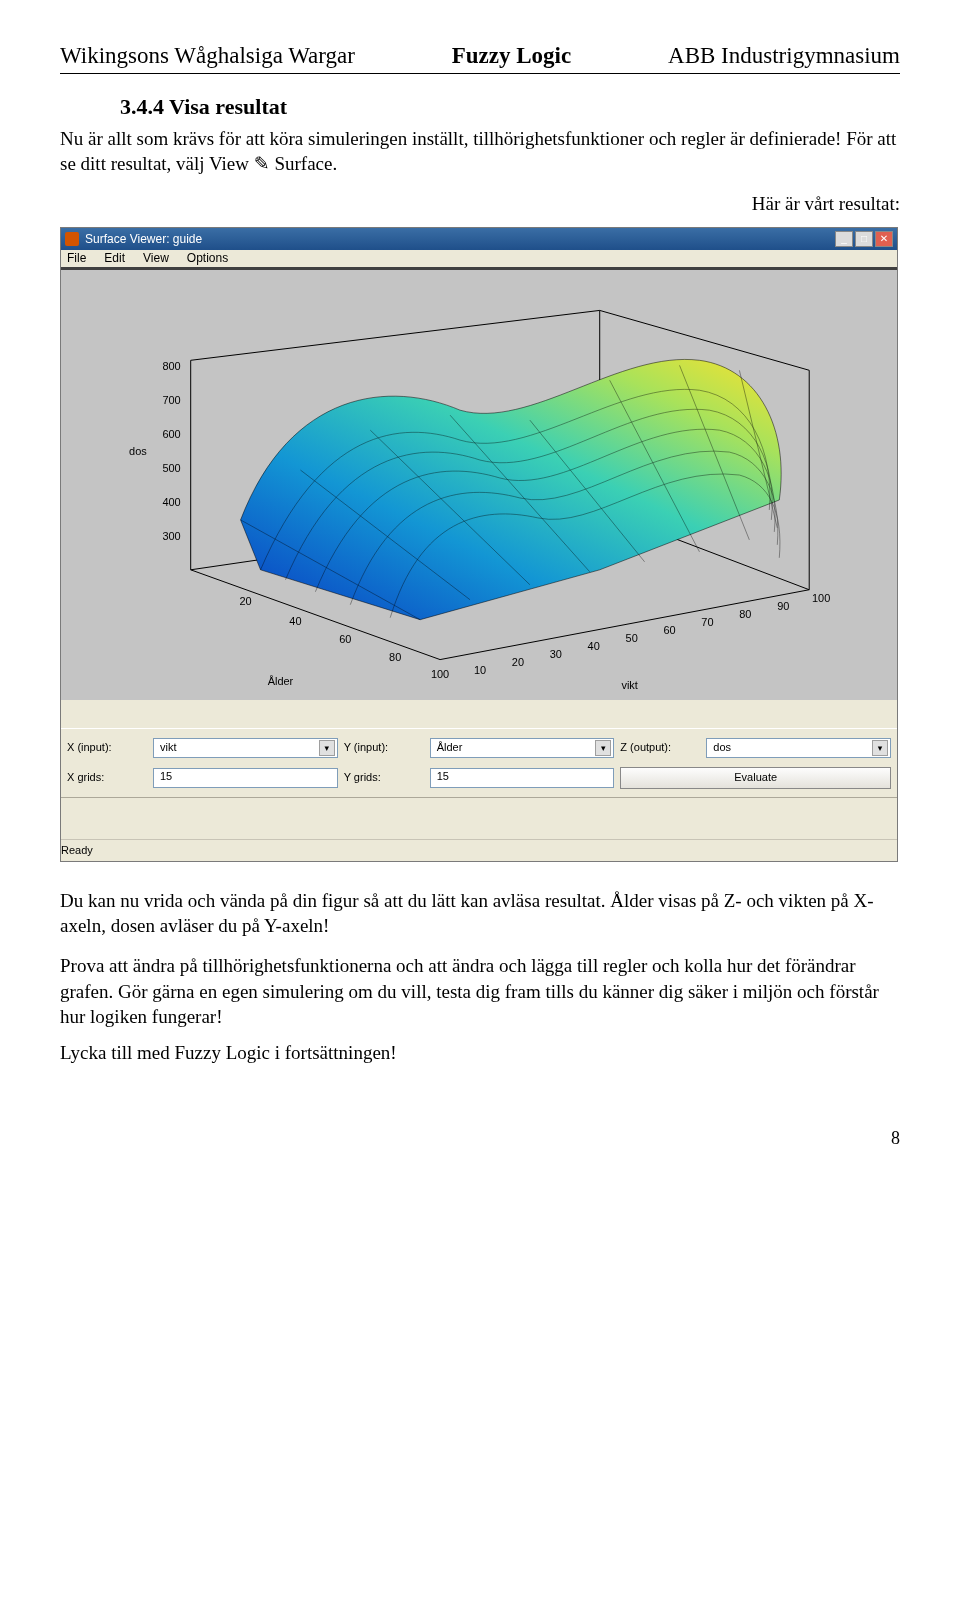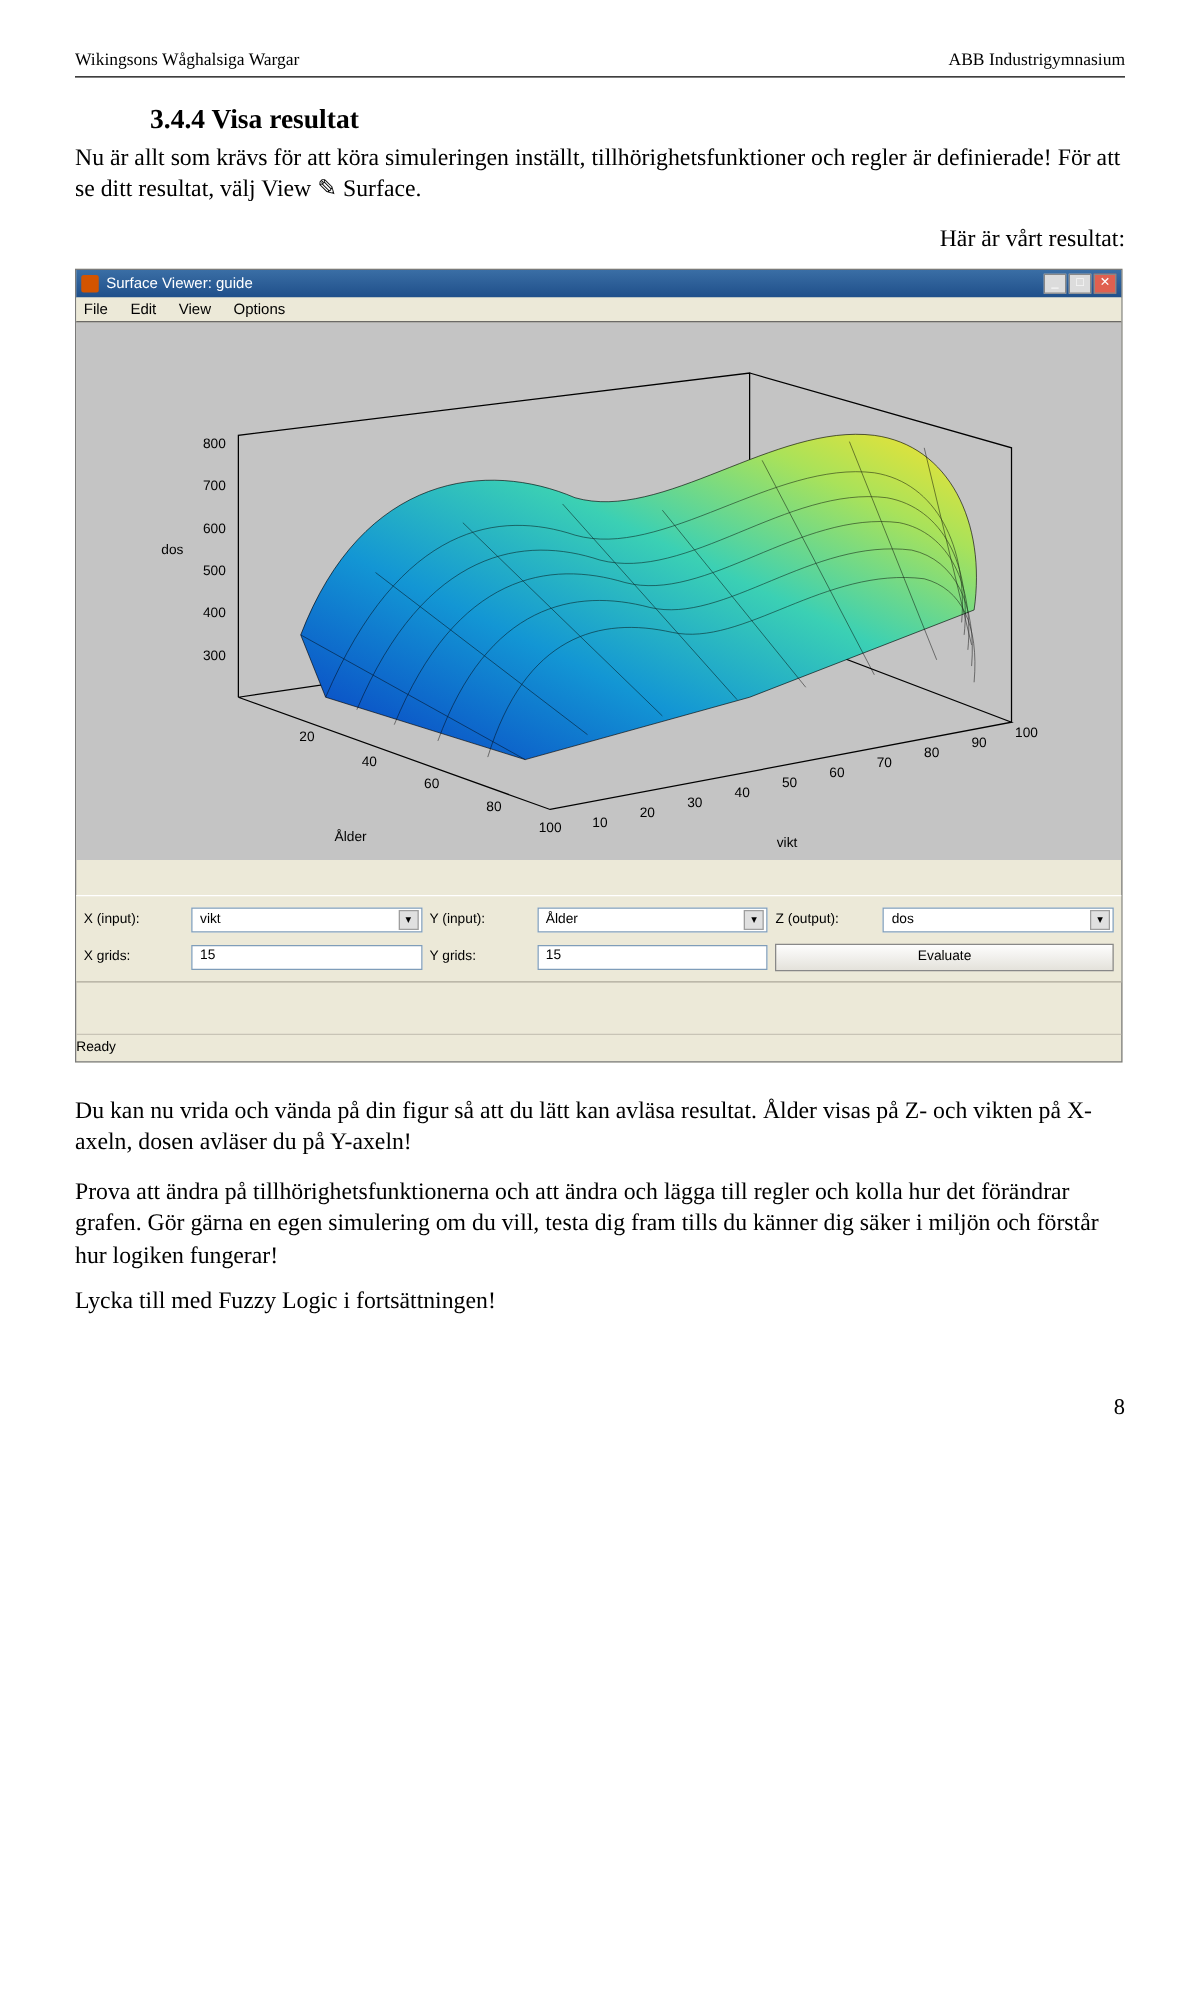--- a/index.html
+++ b/index.html
@@ -15,7 +15,7 @@
   }
   .hdr { position: relative; margin-bottom: 18px; }
   .hdr-right { text-align: right; font-style: italic; font-size: 18px; }
-  .hdr-line2 { display: flex; justify-content: space-between; font-size: 14px; }
+  .hdr-line2 { display: flex; justify-content: space-between; font-size: 23px; }
   .hdr-mid { flex: 1; text-align: center; font-weight: bold; }
   .rule { border: none; border-top: 1px solid #000; margin: 2px 0 18px 0; }
   .sec-title { font-weight: bold; font-size: 22px; margin-left: 60px; margin-bottom: 4px; }

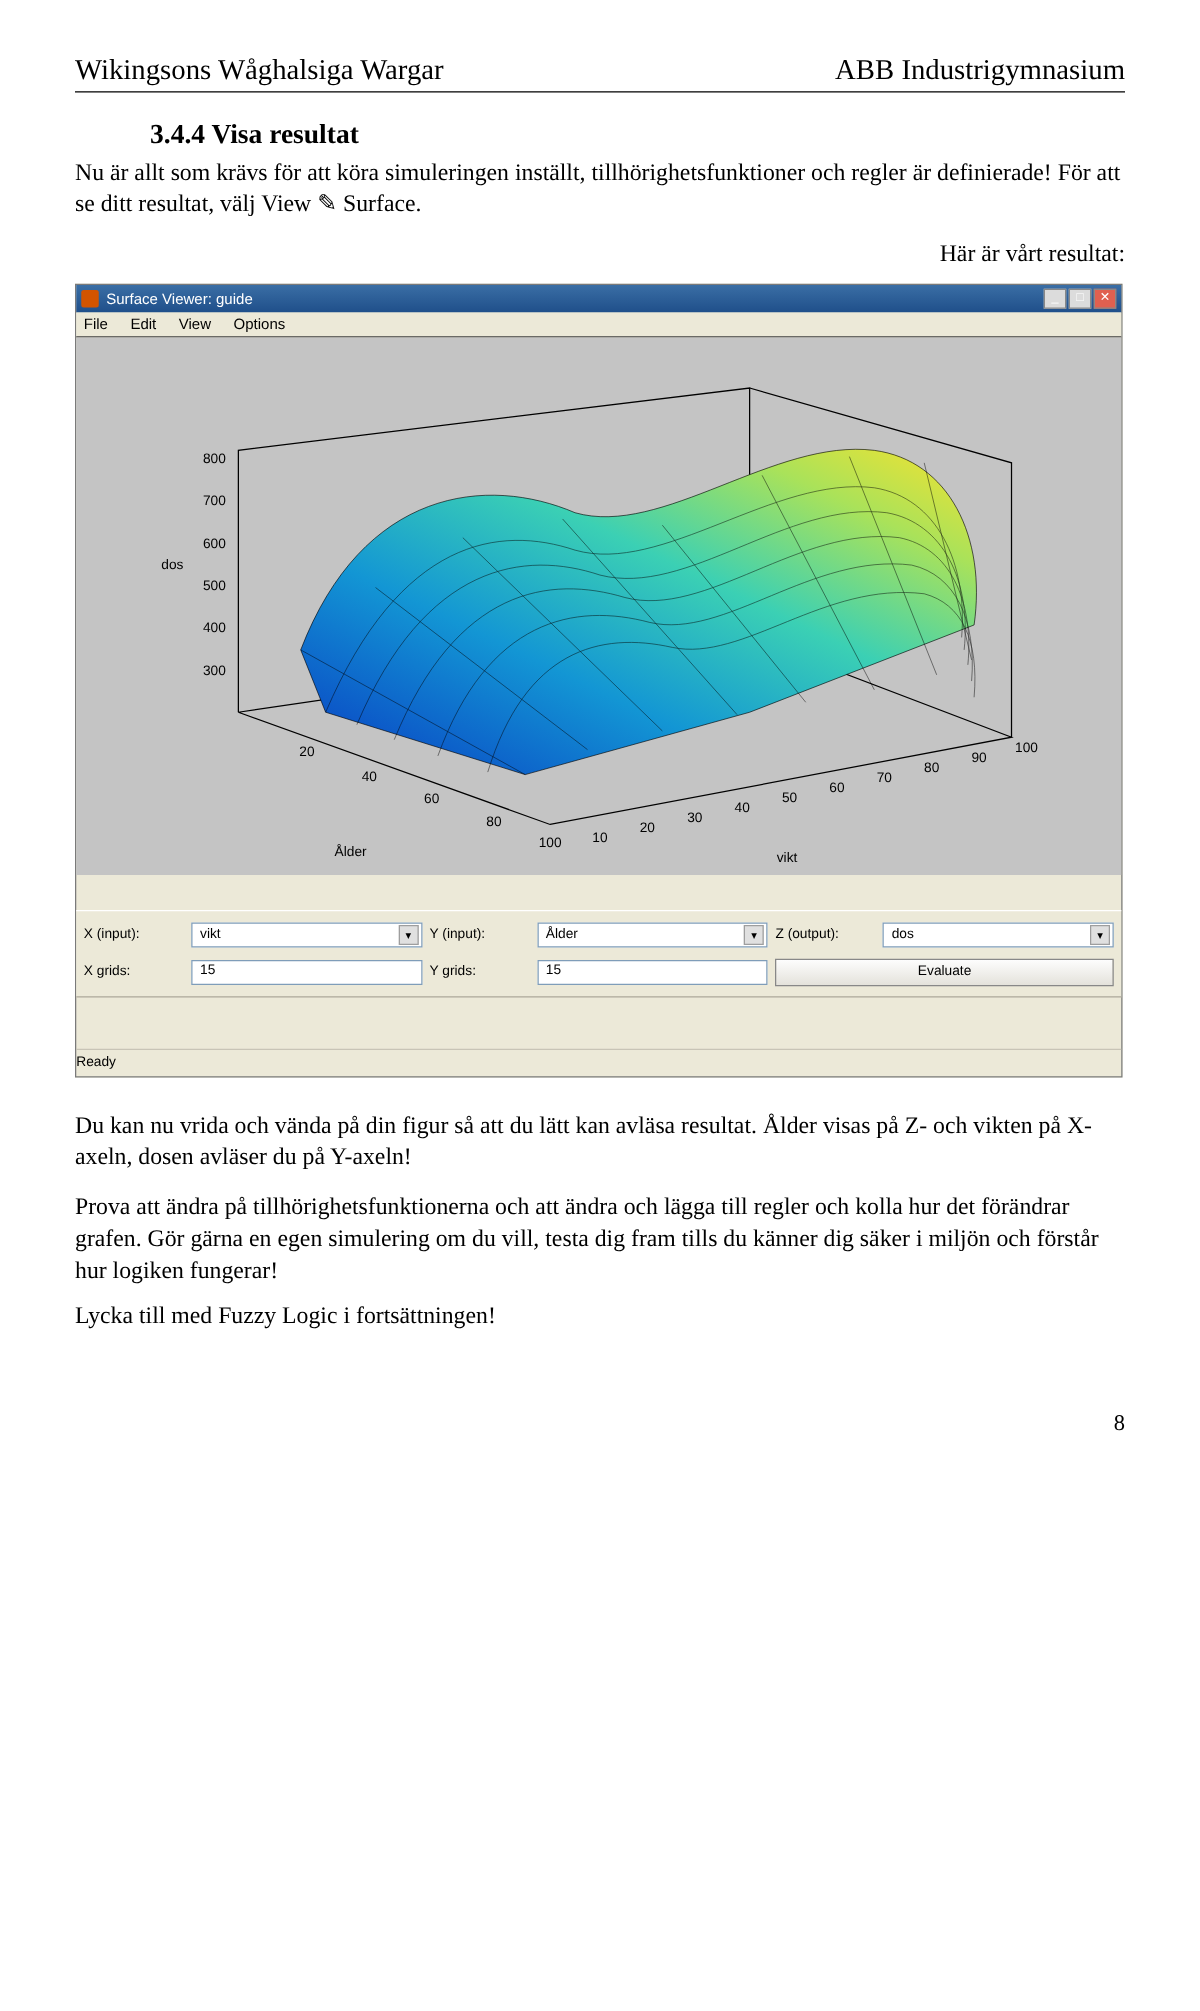--- a/index.html
+++ b/index.html
@@ -51,6 +51,7 @@
 <div class="hdr">
   <div class="hdr-line2">
     <div>Wikingsons Wåghalsiga Wargar</div>
+    <div class="hdr-mid">Fuzzy Logic</div>
     <div>ABB Industrigymnasium</div>
   </div>
   <hr class="rule">

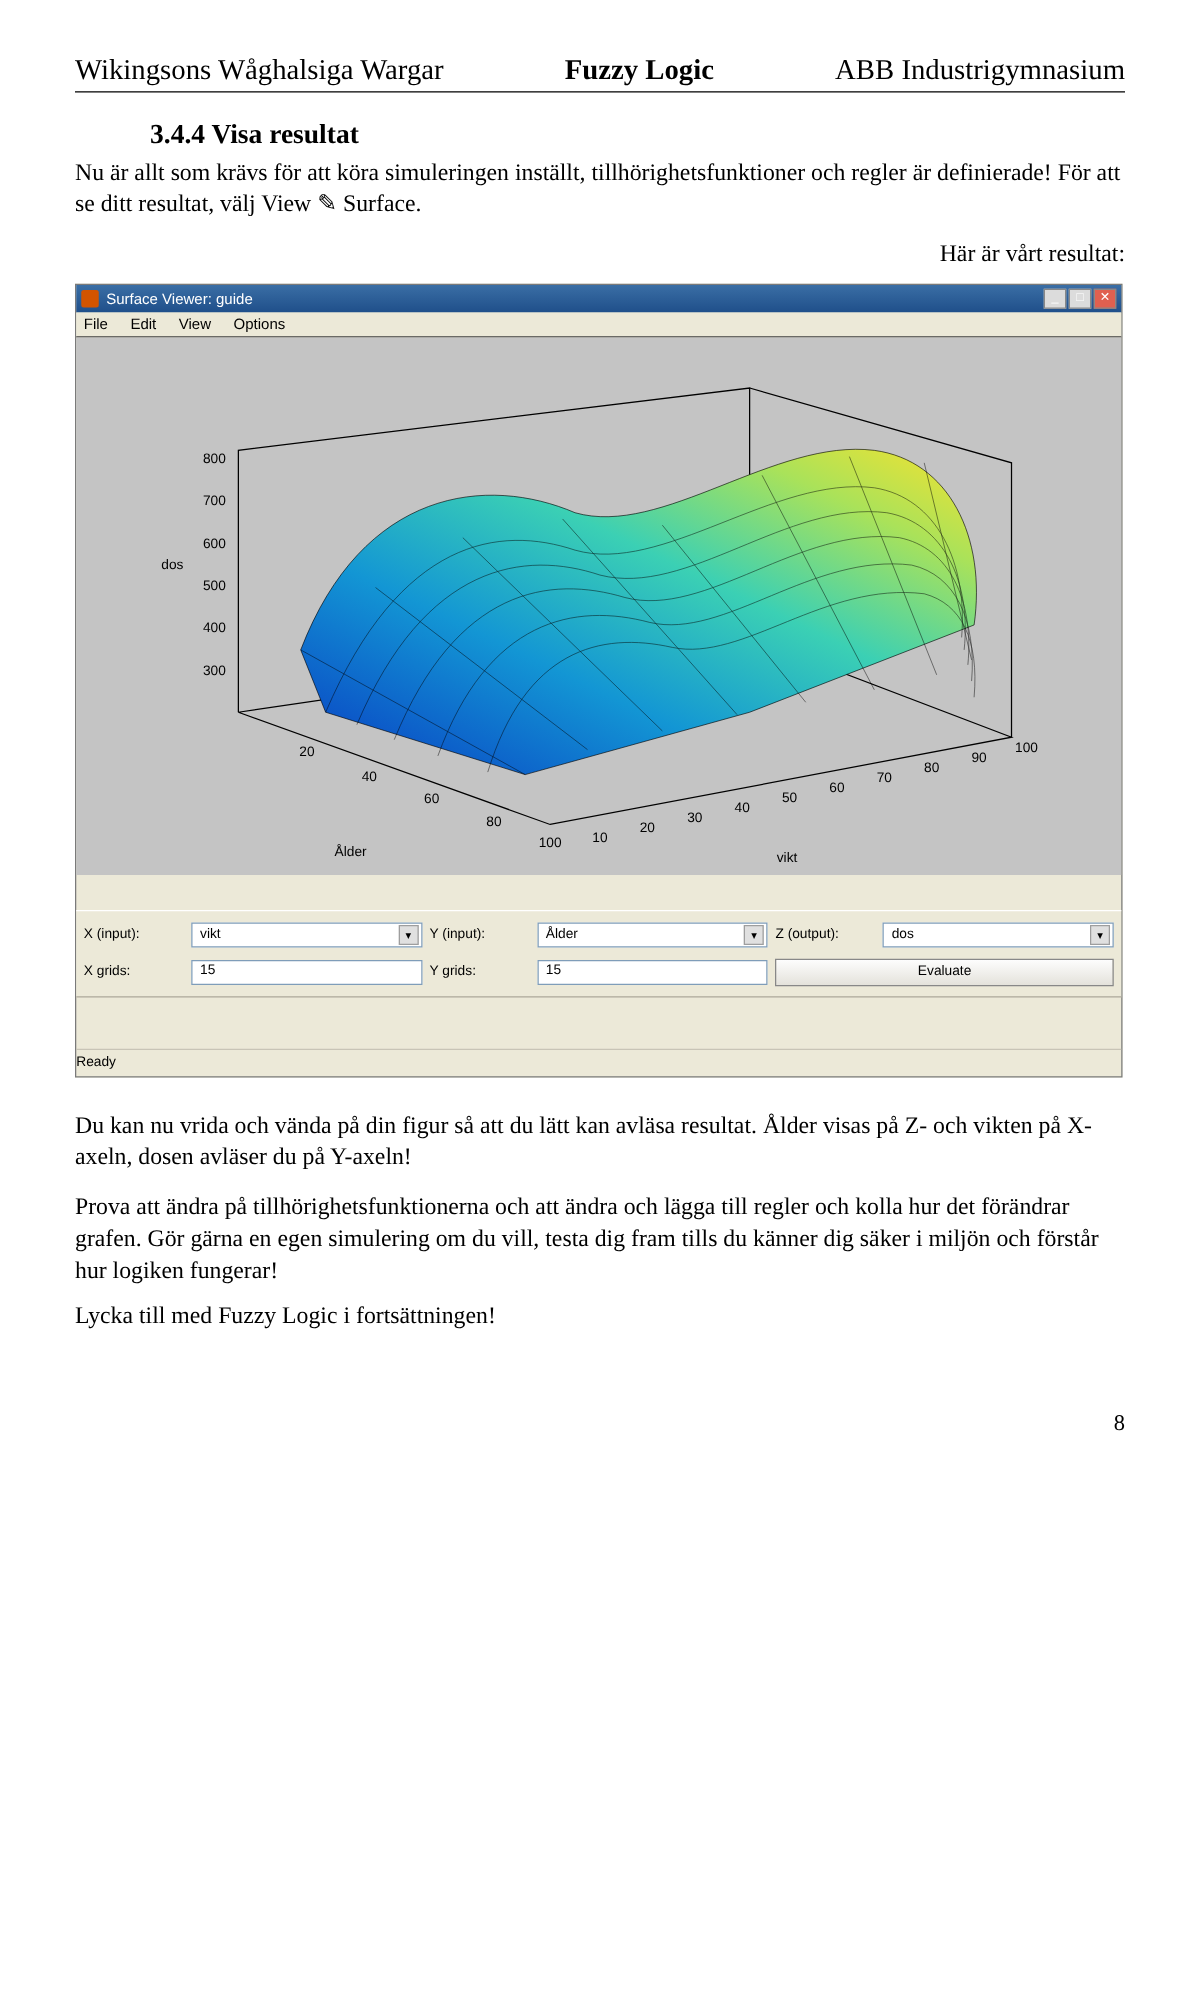--- a/index.html
+++ b/index.html
@@ -28,7 +28,7 @@
   .win-btns { display: flex; gap: 2px; }
   .win-btn { width: 18px; height: 16px; background: #dcdcdc; border: 1px solid #888; display: flex; align-items: center; justify-content: center; font-size: 10px; }
   .win-btn.close { background: #e06050; color: #fff; }
-  .menubar { height: 20px; display: flex; align-items: center; padding: 0 6px; gap: 18px; background: #ece9d8; border-bottom: 1px solid #404040; font-size: 12px; }
+  .menubar { height: 20px; display: flex; align-items: center; padding: 0 6px; gap: 18px; background: #ece9d8; border-bottom: 3px solid #404040; font-size: 12px; }
   .menubar span { cursor: default; }
   .plot-area { background: #c4c4c4; height: 430px; position: relative; overflow: hidden; }
   

